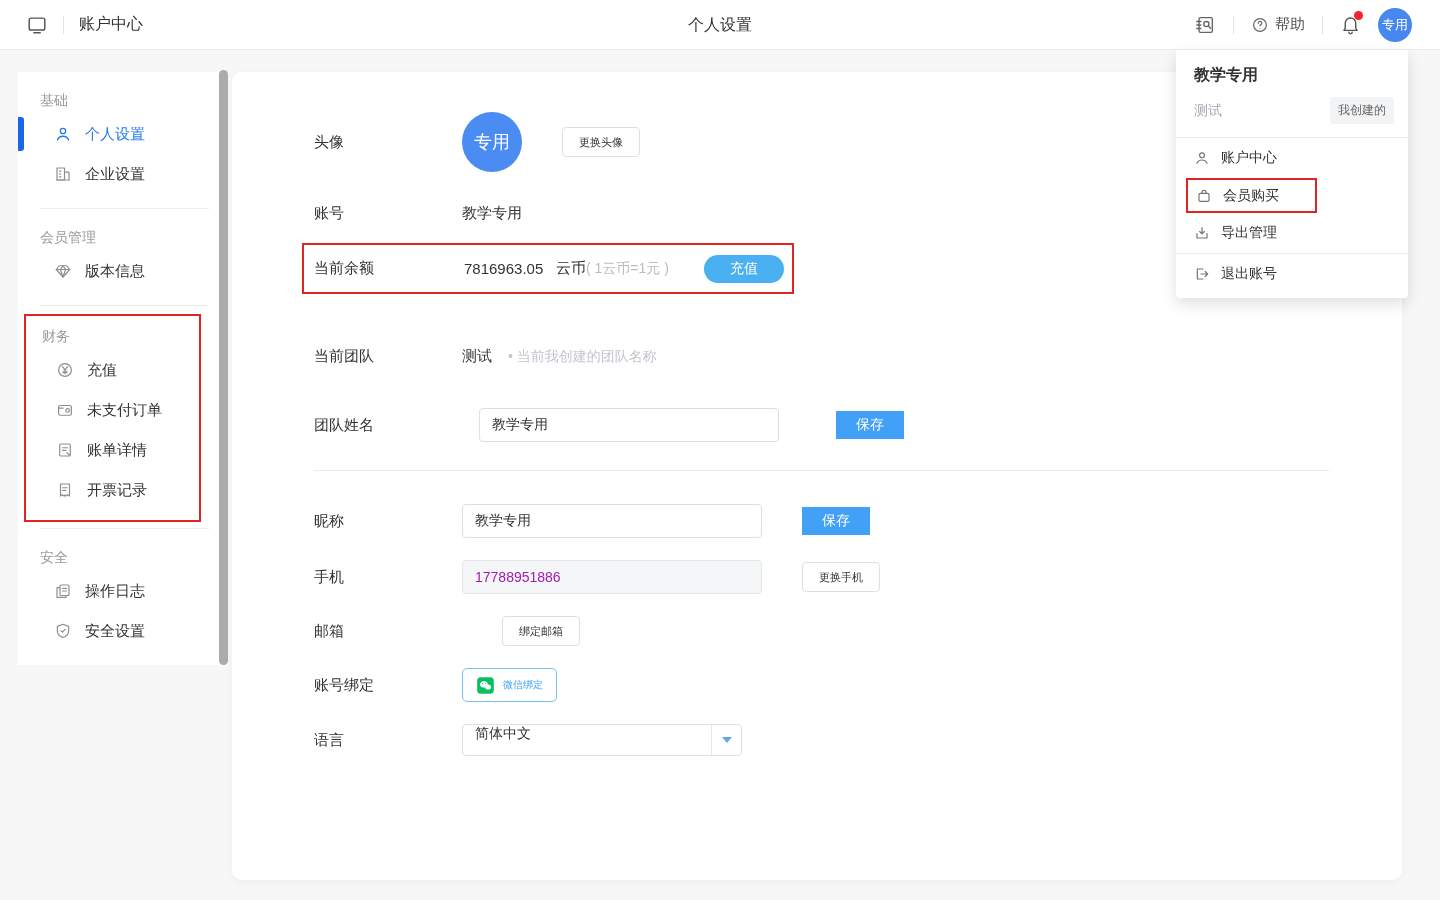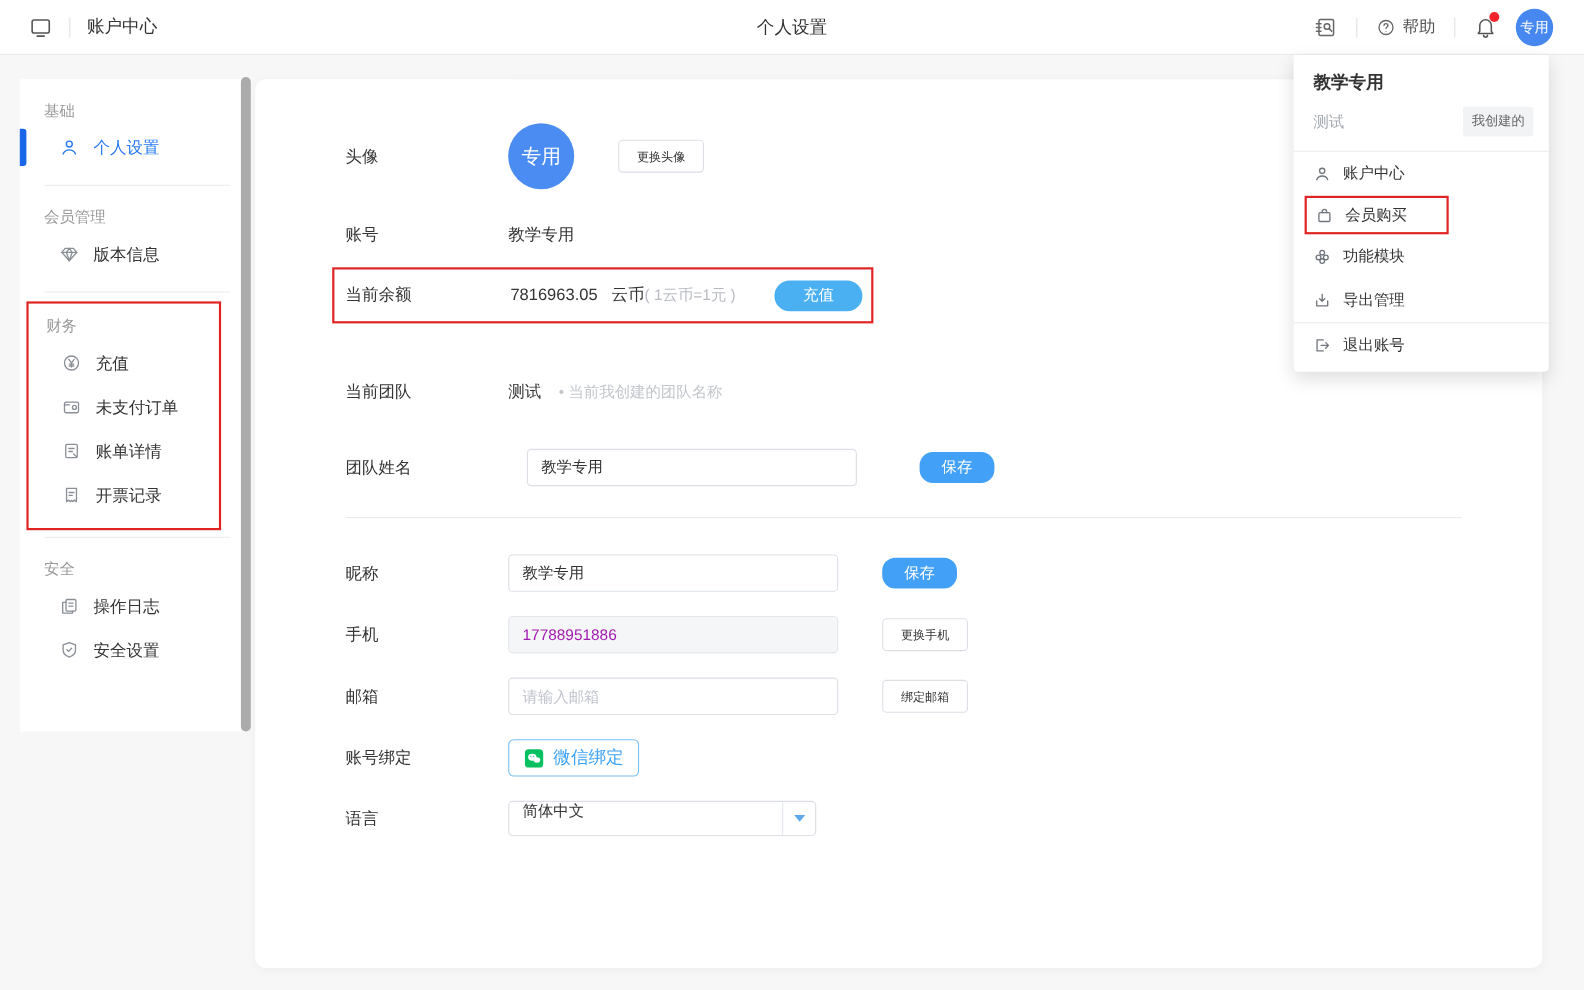--- a/index.html
+++ b/index.html
@@ -211,6 +211,16 @@
       </svg>
     </span>
     <span>个人设置</span>
+  </div>
+  <div class="side-item">
+    <span class="si">
+      <svg width="18" height="18" viewBox="0 0 24 24" fill="none" stroke="currentColor" stroke-width="1.6" stroke-linecap="round" stroke-linejoin="round">
+        <rect x="4" y="4" width="10" height="16"></rect>
+          <path d="M14 9.5h6V20"></path>
+          <path d="M7.2 8.2h2M7.2 12h2M7.2 15.8h2M4 20h16"></path>
+      </svg>
+    </span>
+    <span>企业设置</span>
   </div>
   <div class="side-divider"></div>
 

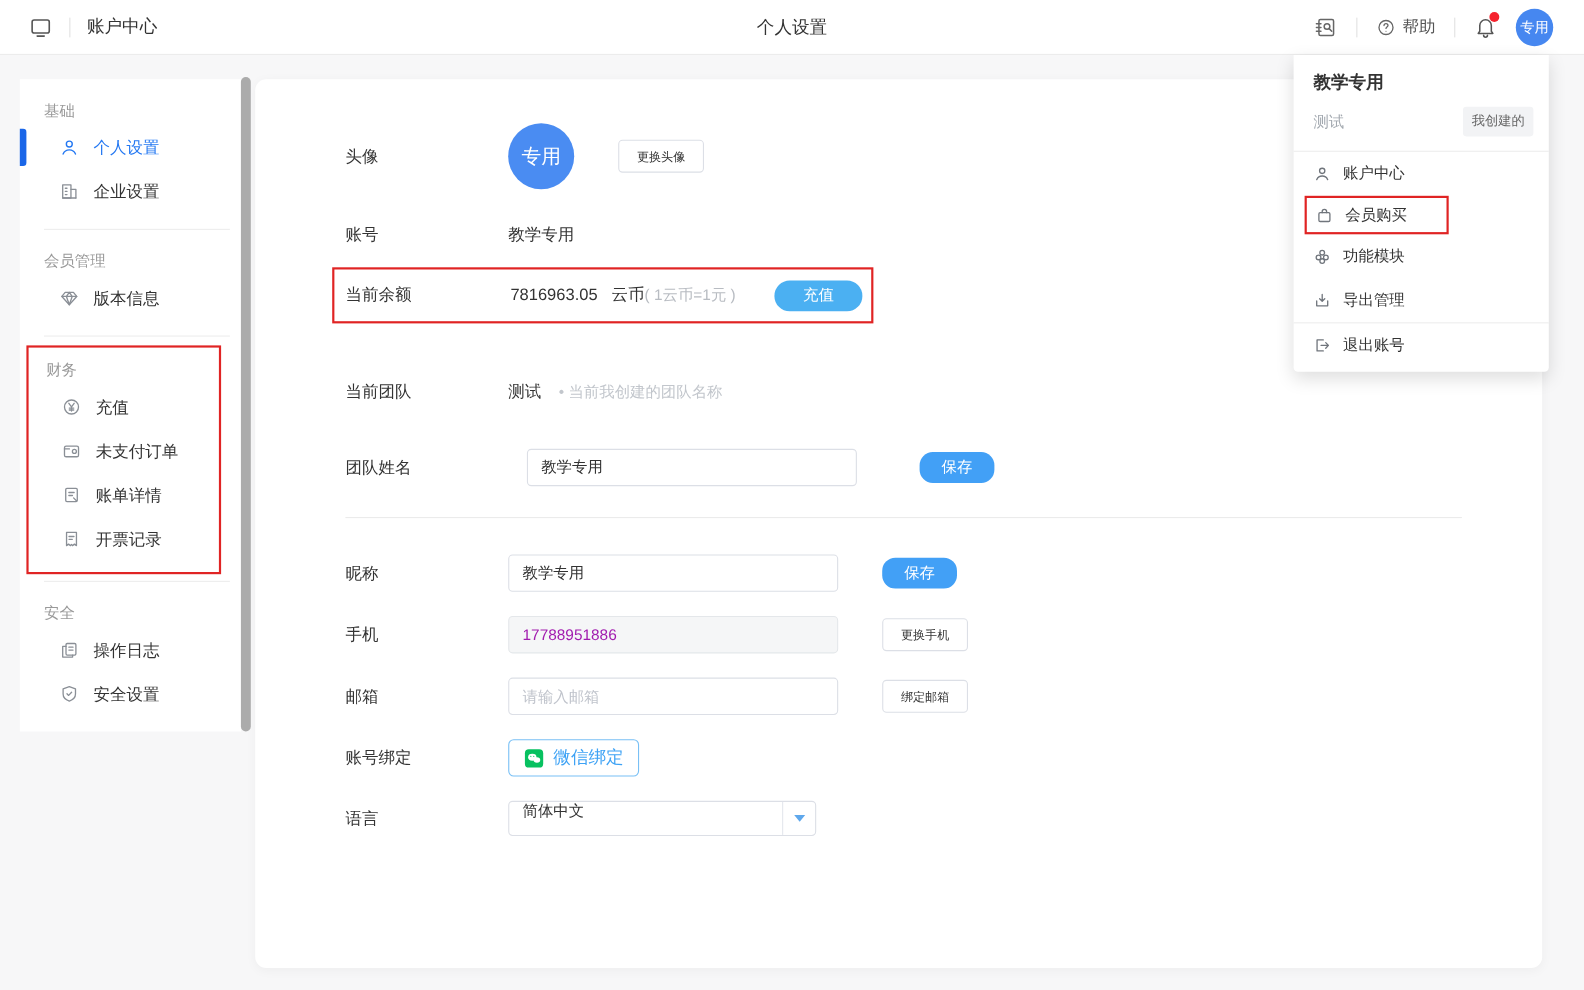--- a/index.html
+++ b/index.html
@@ -415,17 +415,6 @@
     </div>
   </div>
 
-  <div class="menu-item">
-    <span class="mi">
-      <svg width="16" height="16" viewBox="0 0 24 24" fill="none" stroke="currentColor" stroke-width="1.8" stroke-linecap="round" stroke-linejoin="round">
-        <circle cx="12" cy="7" r="3.2"></circle>
-          <circle cx="7" cy="13.5" r="3.2"></circle>
-          <circle cx="17" cy="13.5" r="3.2"></circle>
-          <circle cx="12" cy="18.5" r="3.2"></circle>
-      </svg>
-    </span>
-    <span>功能模块</span>
-  </div>
 
   <div class="menu-item">
     <span class="mi">

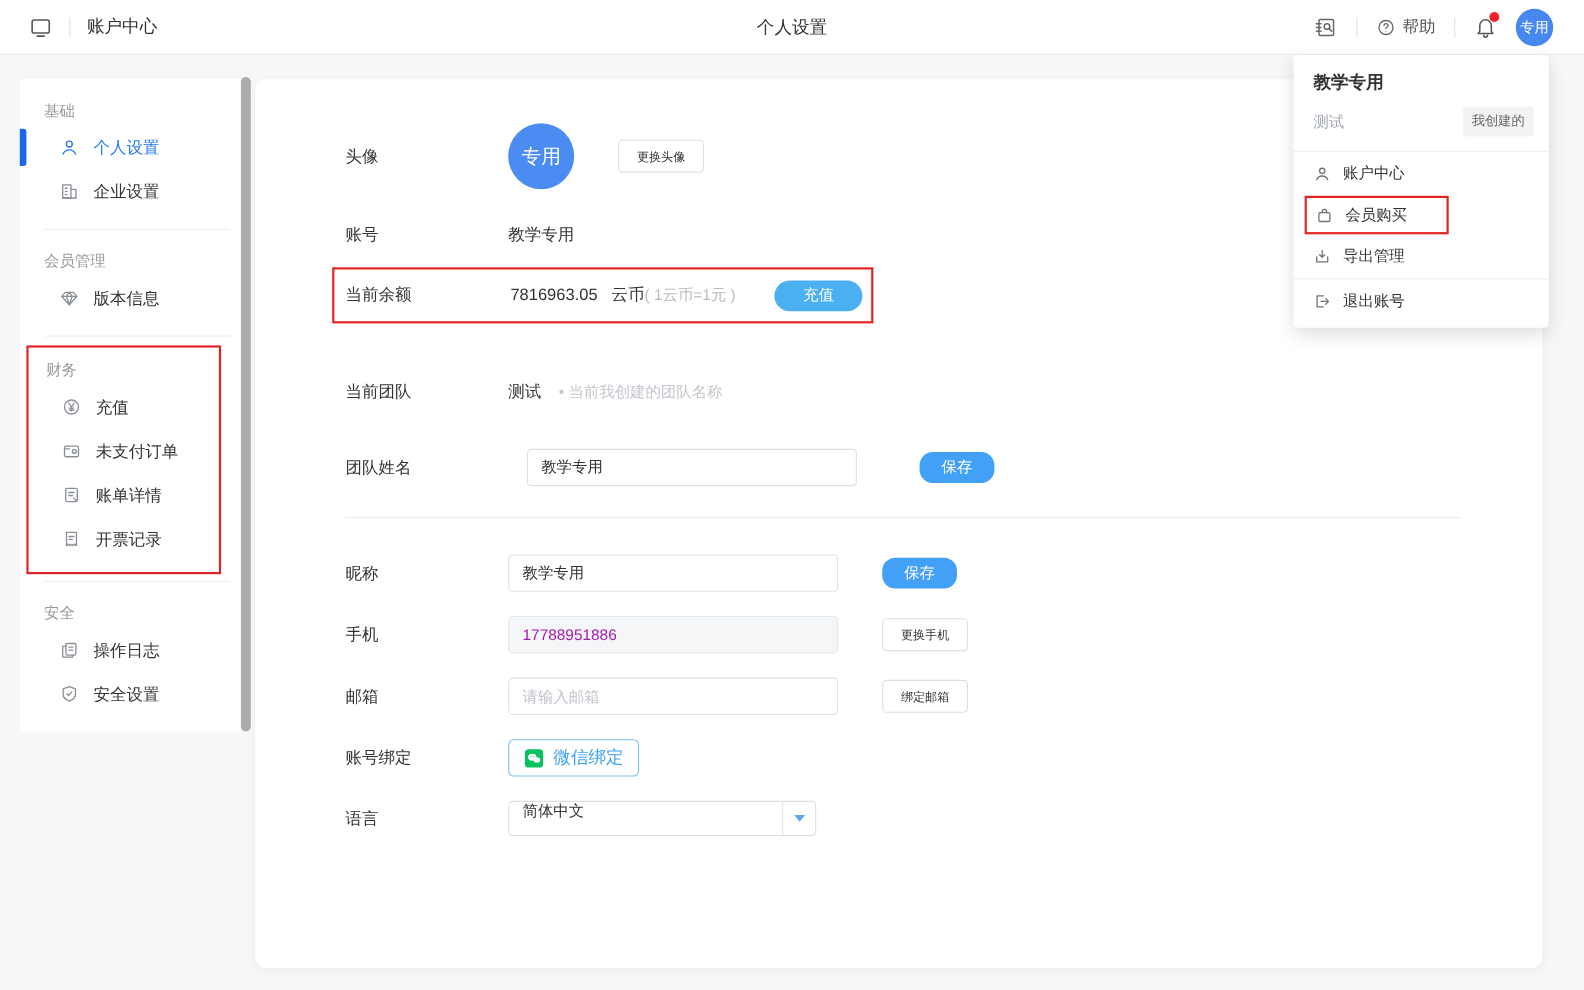--- a/index.html
+++ b/index.html
@@ -103,7 +103,7 @@
   .text-input::placeholder { color:#c0c4cc; }
   .text-input:disabled { background:#f5f6f7; color:#a21caf; border-color:#e4e7ea; }
   .btn-primary {
-    margin-left:40px; width:68px; height:28px; border:none; border-radius:12px;
+    margin-left:40px; width:68px; height:28px; border:none; border-radius:0;
     background:#42a0f6; color:#fff; font-size:14px; cursor:pointer; font-family:inherit;
   }
   .row-teamname { margin-top:42px;gap:17px; }

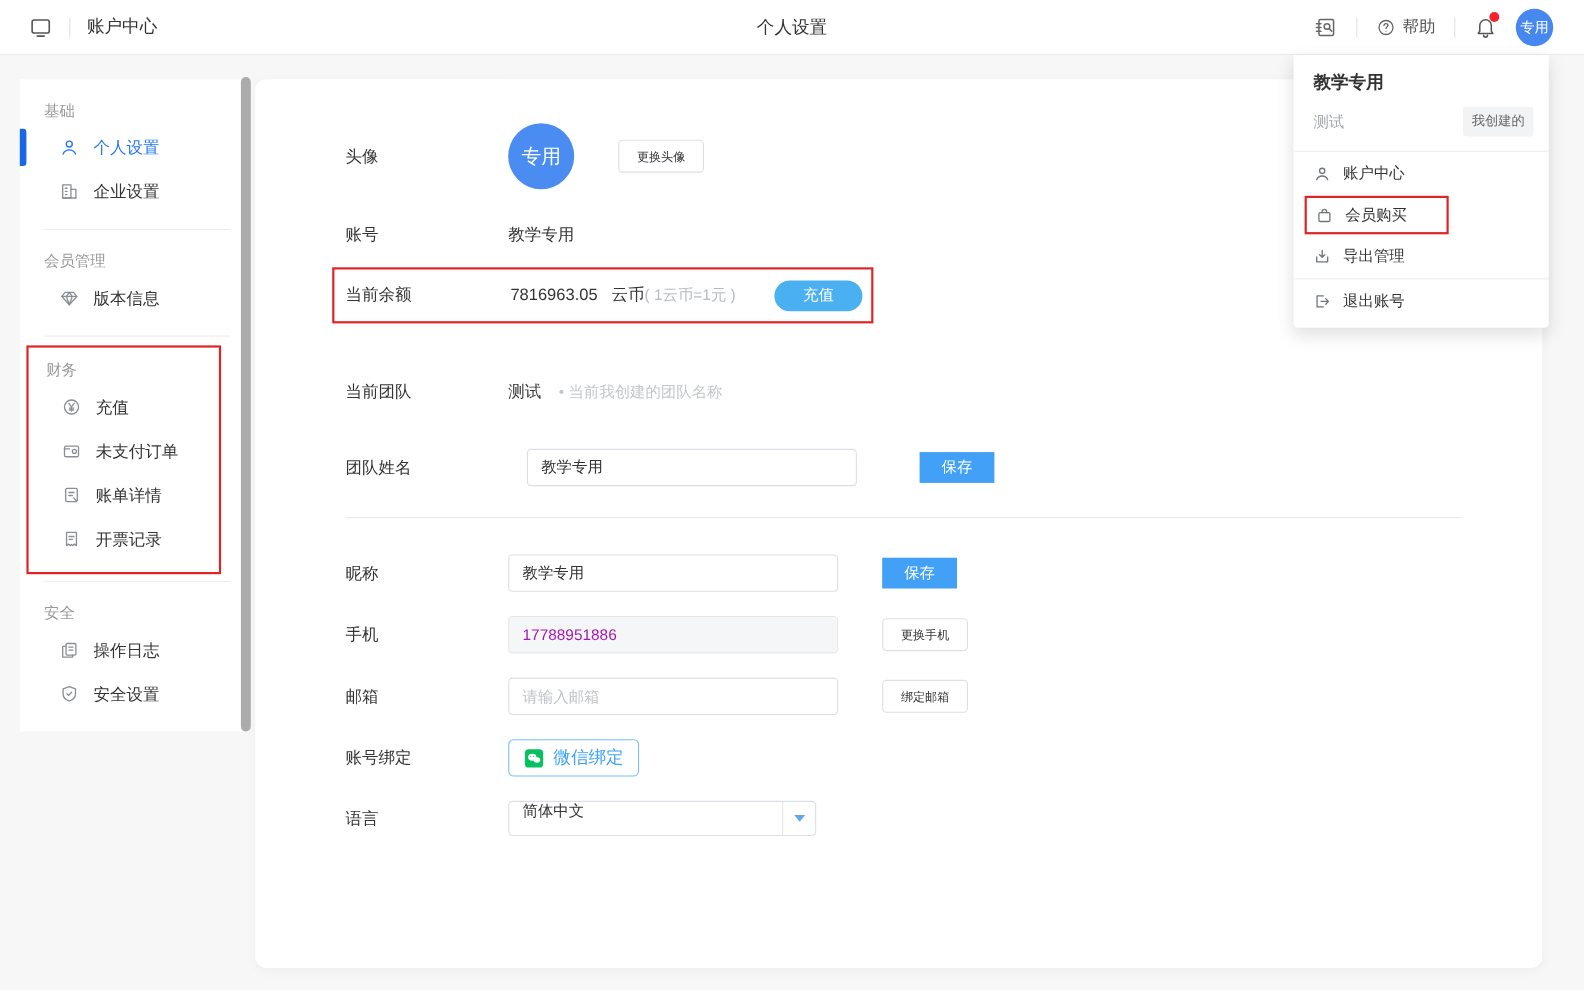--- a/index.html
+++ b/index.html
@@ -352,7 +352,6 @@
 
     <div class="form-row row-gap">
       <span class="f-label">邮箱</span>
-      <input class="text-input" type="text" placeholder="请输入邮箱" style="">
       <button class="btn-plain btn-side">绑定邮箱</button>
     </div>
 

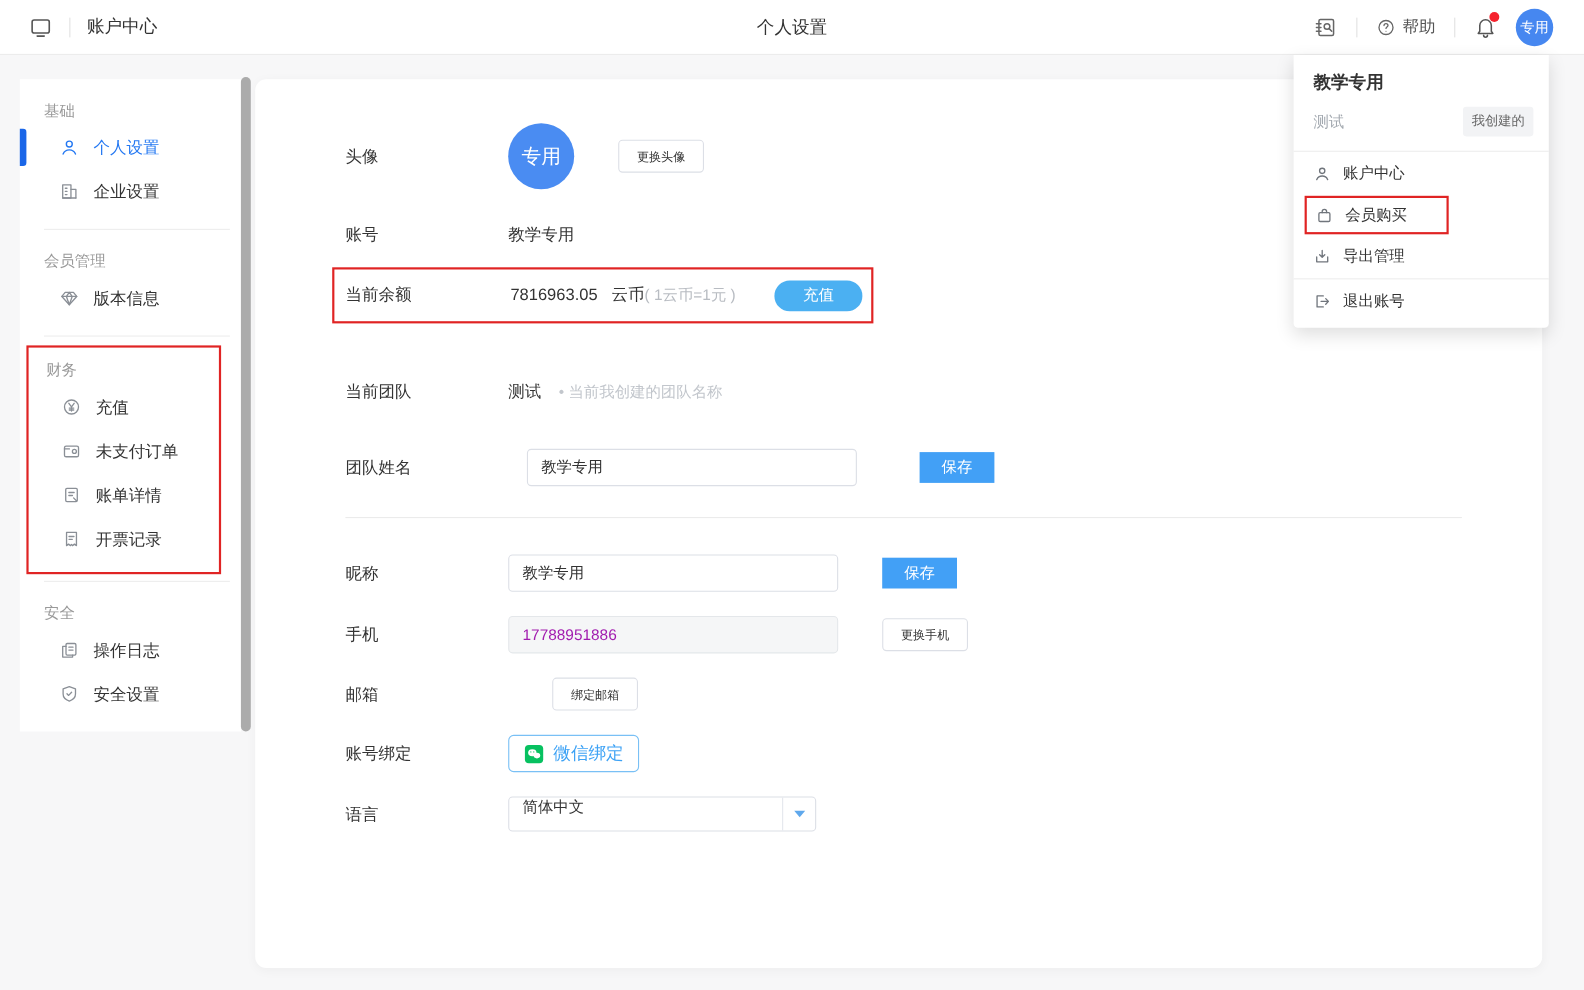--- a/index.html
+++ b/index.html
@@ -114,7 +114,7 @@
   .wechat-btn {
     display:flex; align-items:center; gap:8px; height:34px; padding:0 13px;
     border:1px solid #79c0f5; border-radius:5px; background:#fff;
-    color:#3da2f5; font-size:16px; cursor:pointer; font-family:inherit;
+    color:#3da2f5; font-size:10px; cursor:pointer; font-family:inherit;
   }
   .lang-select {
     width:280px; height:32px; border:1px solid #dcdfe6; border-radius:4px;

